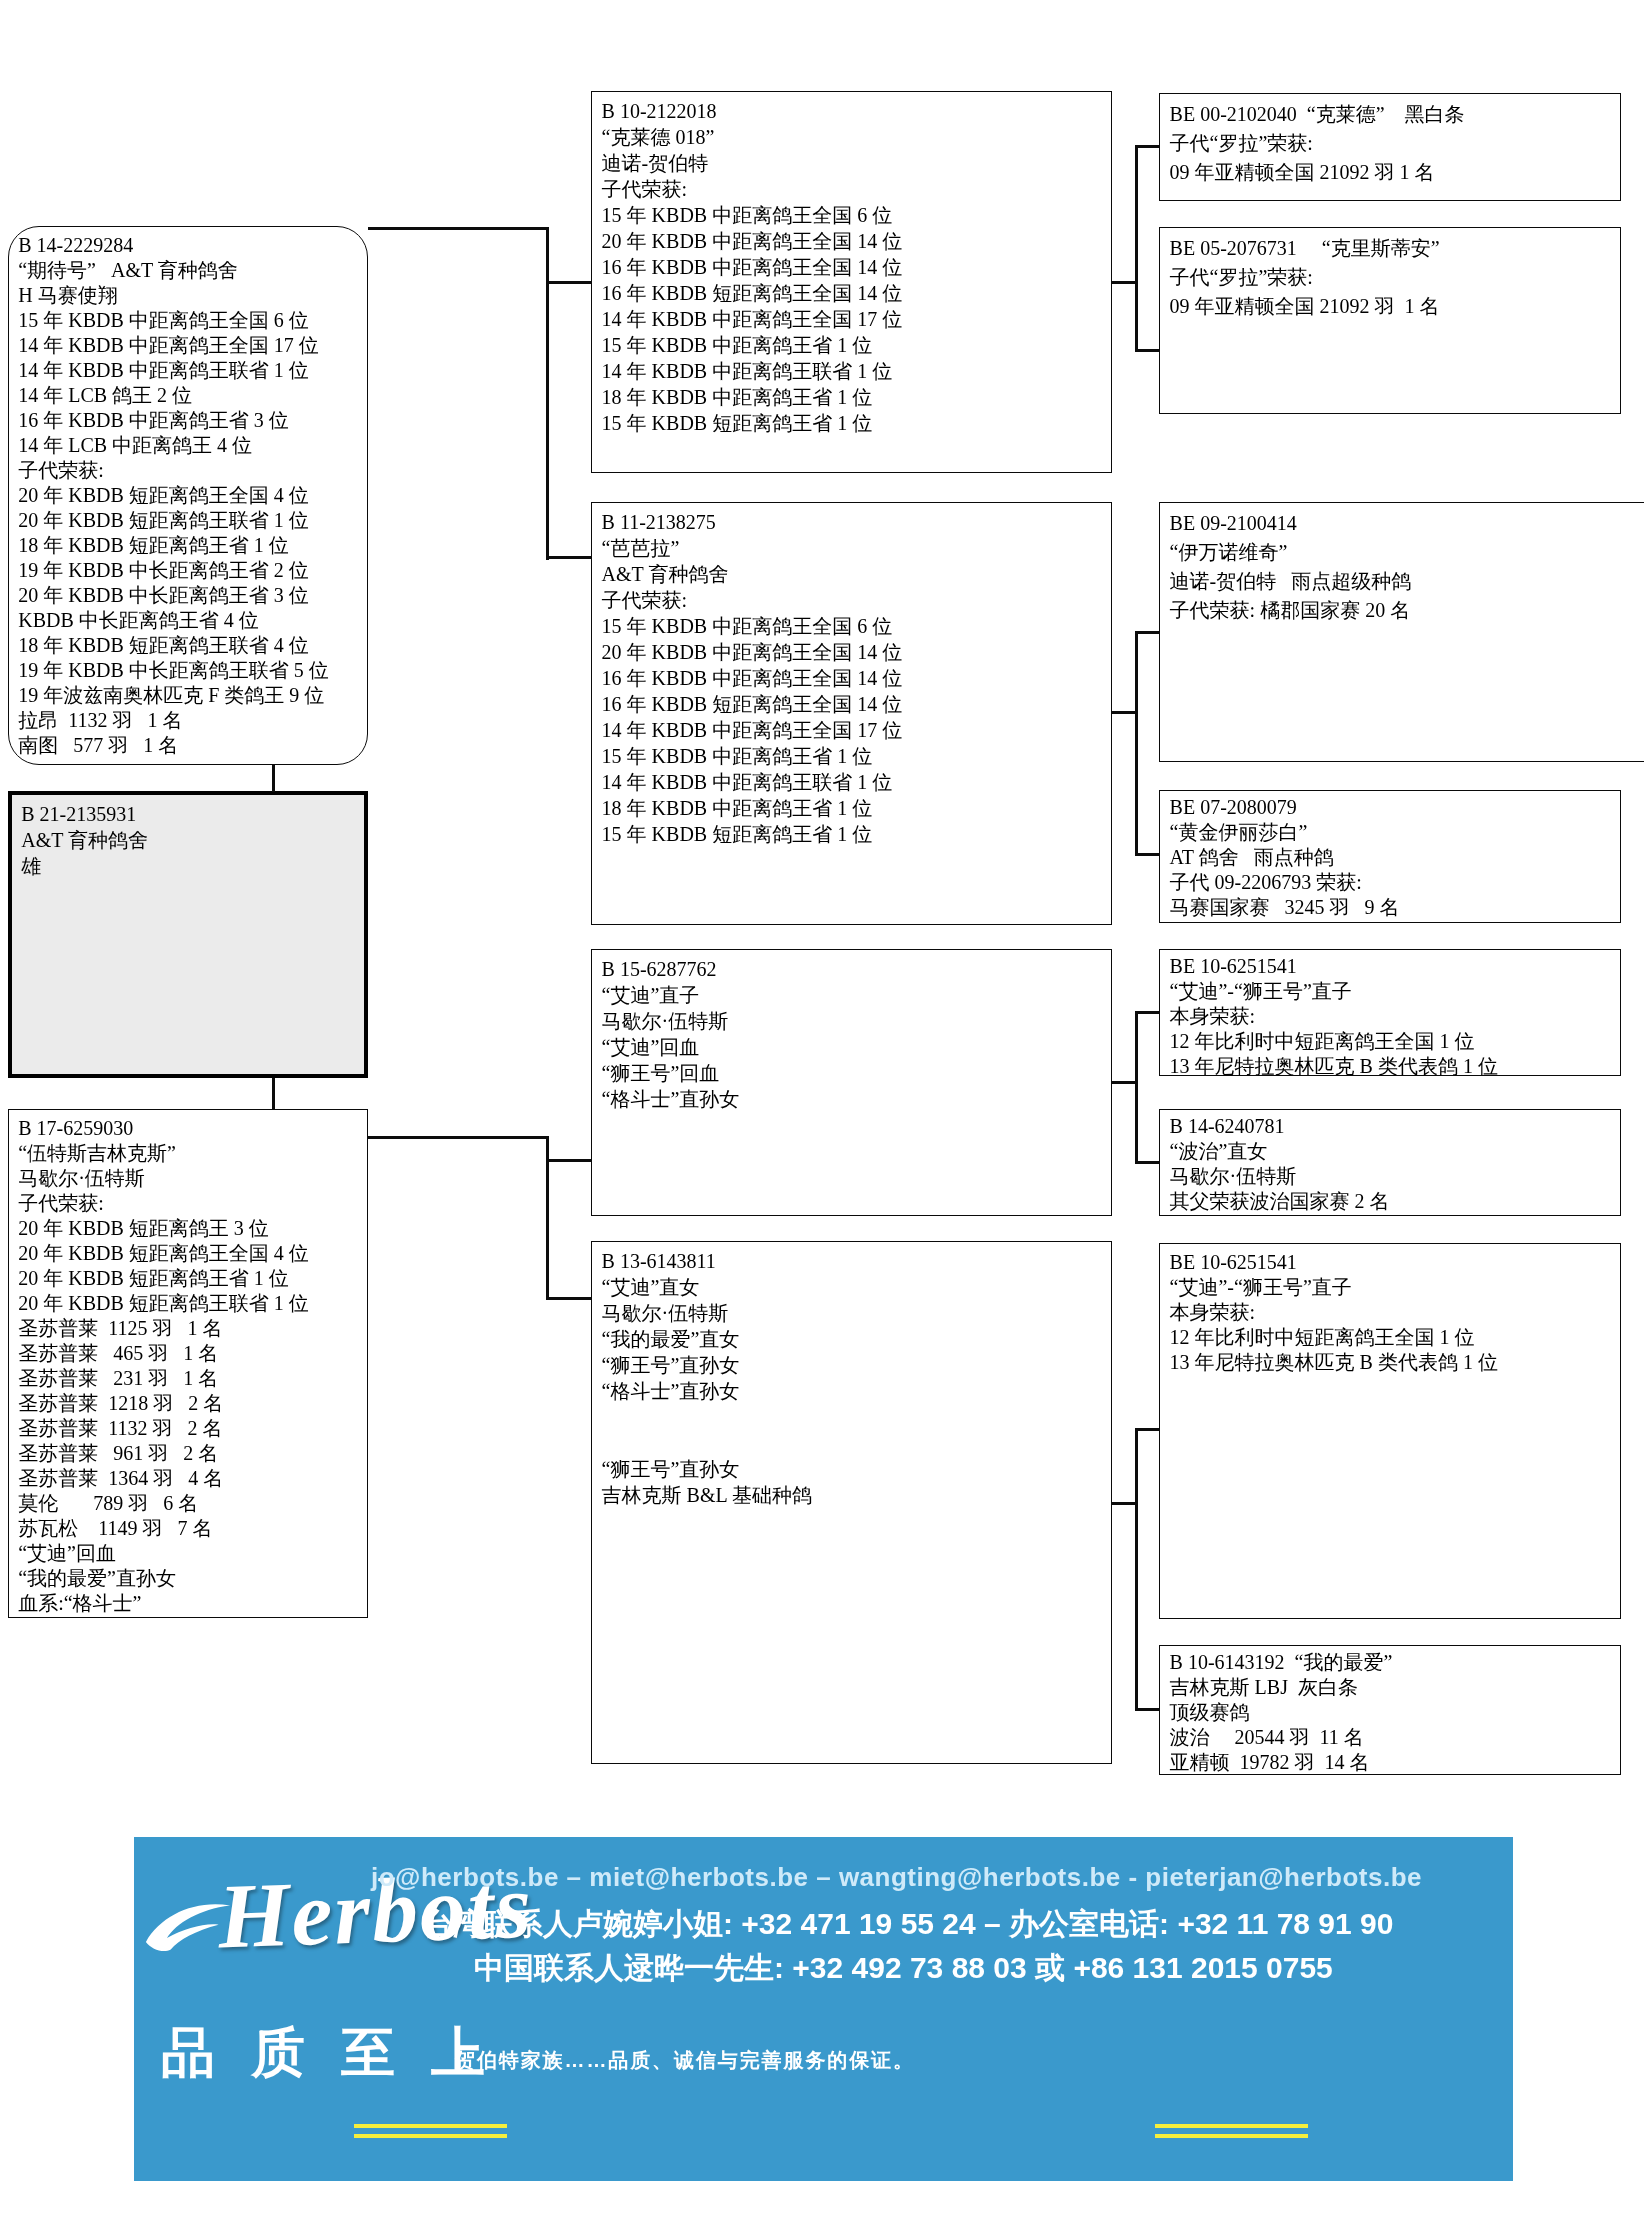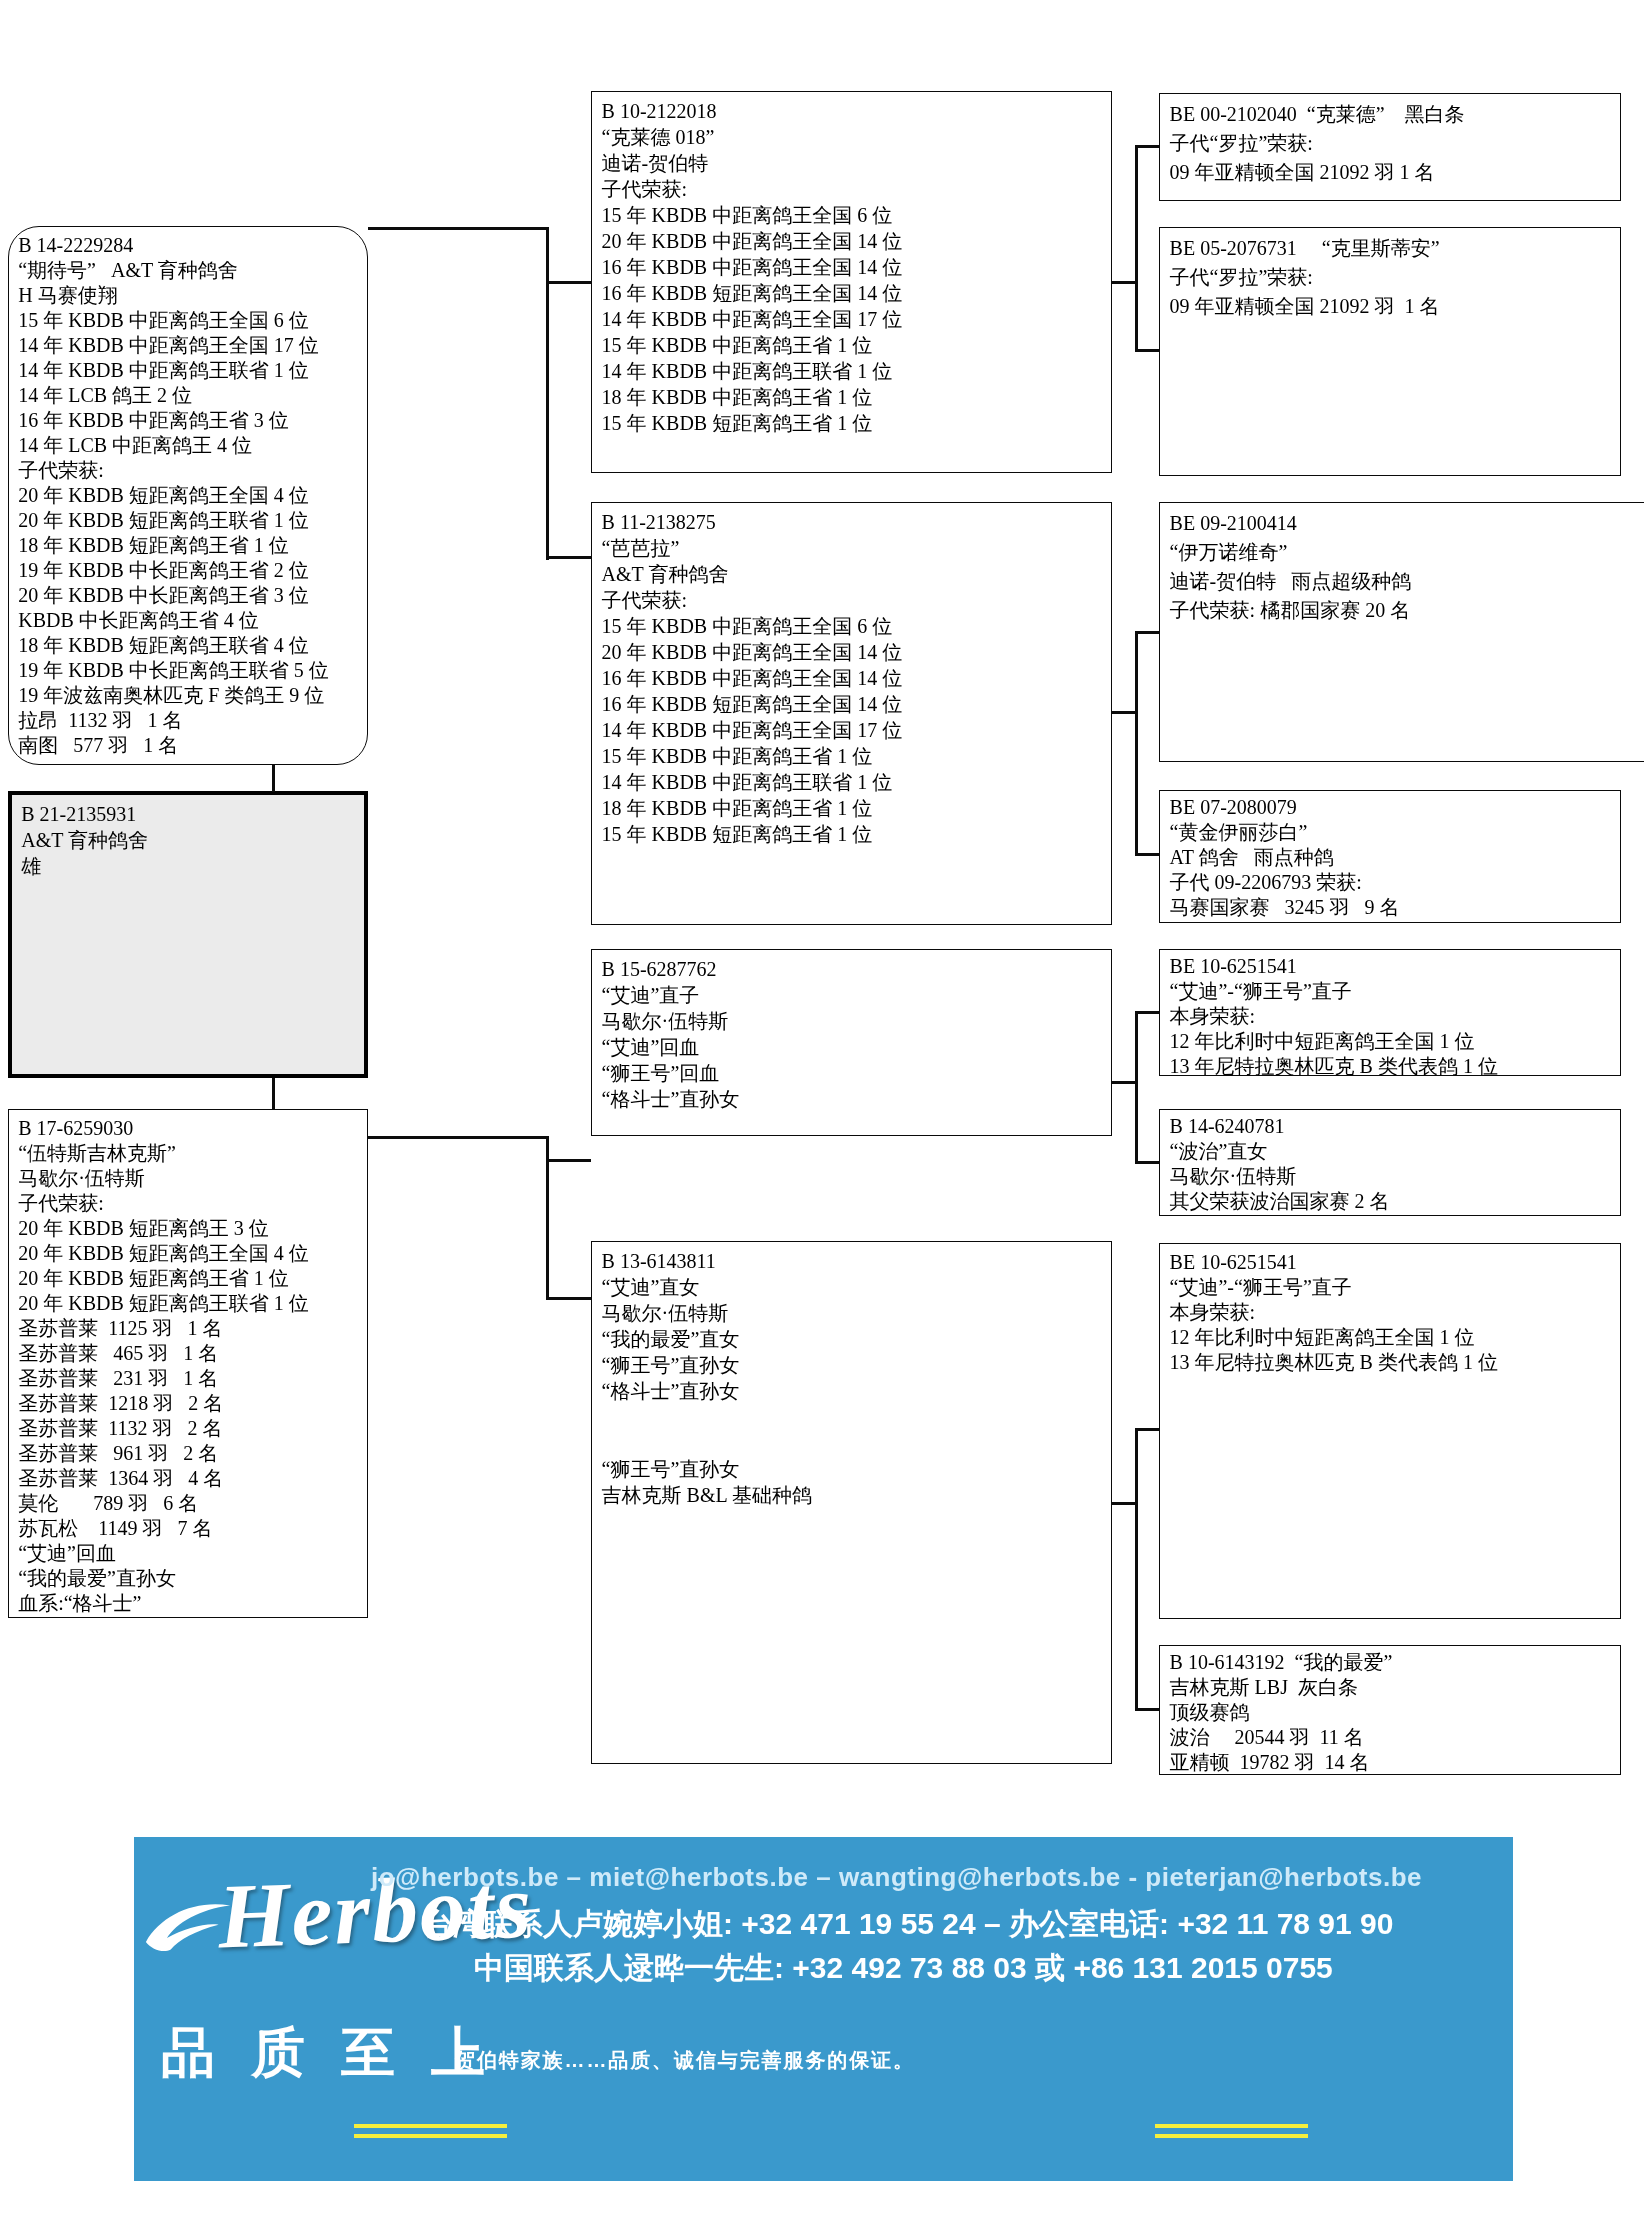--- a/index.html
+++ b/index.html
@@ -148,7 +148,7 @@
       <div class="ln">09 年亚精顿全国 21092 羽 1 名</div>
     </div>
 
-  <div class="box lh30" style="left:1159px;top:227px;width:462px;height:249px;">
+  <div class="box lh30" style="left:1159px;top:227px;width:462px;height:187px;">
       <div class="ln">BE 05-2076731     “克里斯蒂安”</div>
       <div class="ln">子代“罗拉”荣获:</div>
       <div class="ln">09 年亚精顿全国 21092 羽  1 名</div>

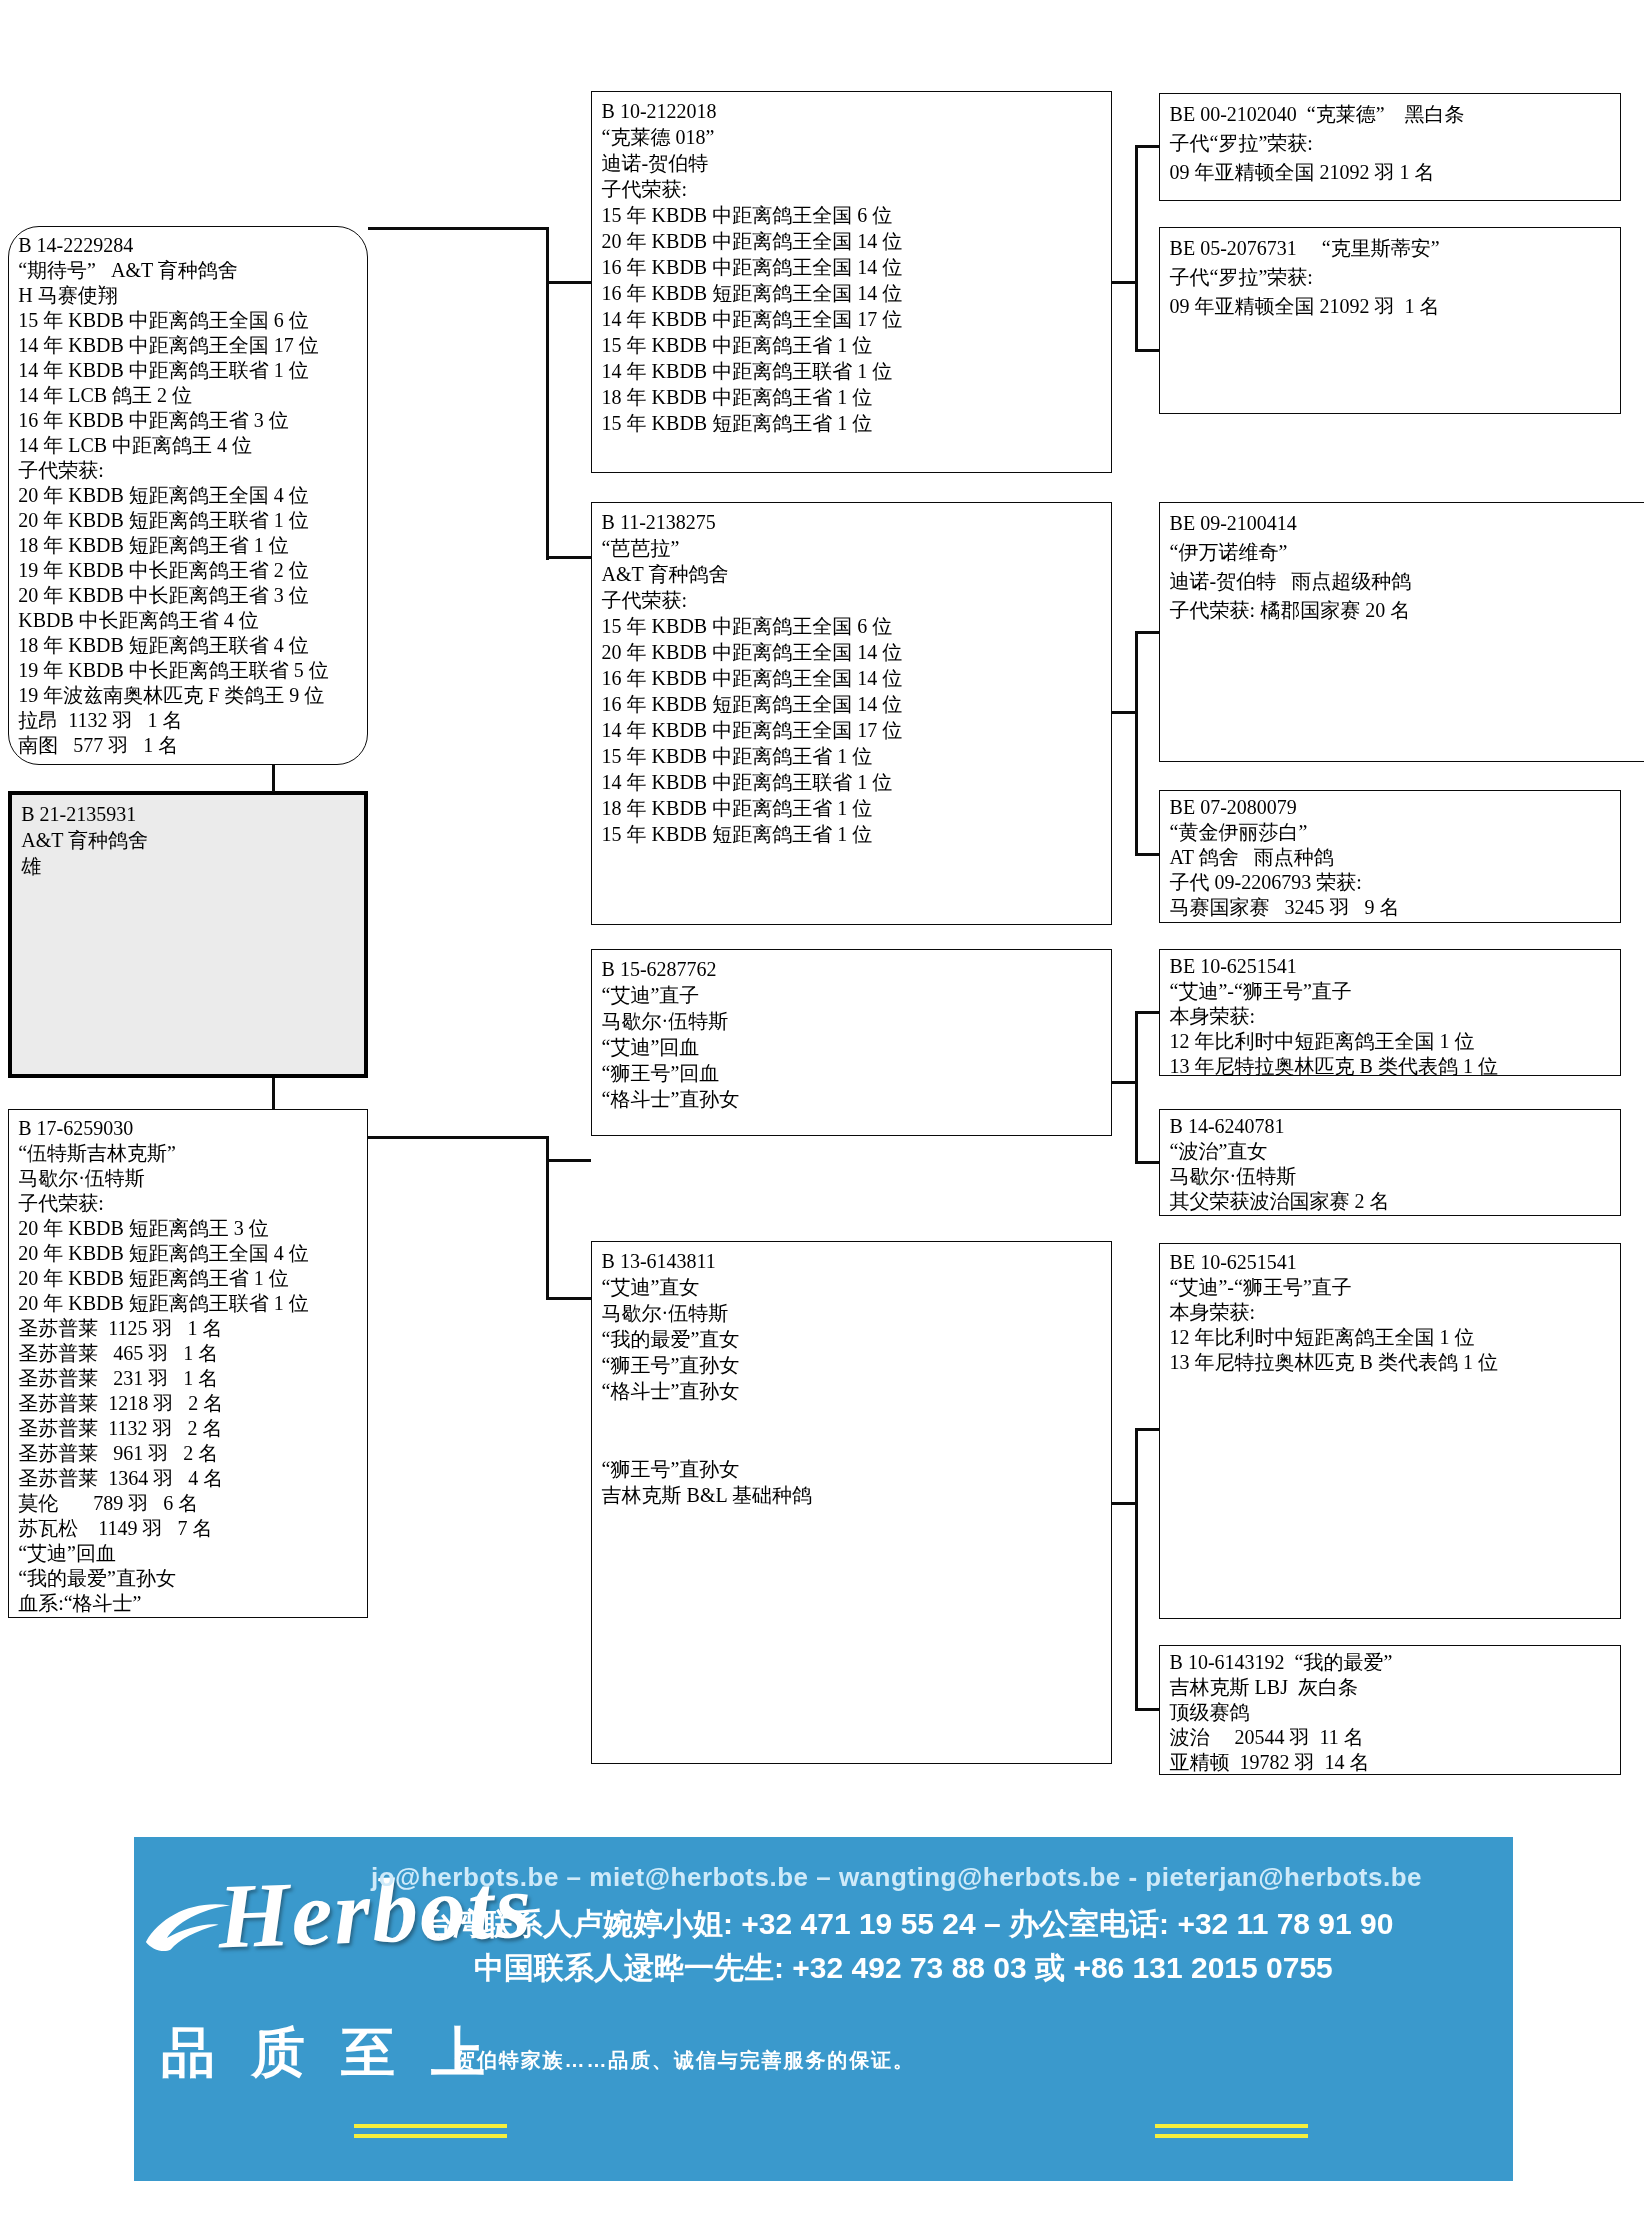--- a/index.html
+++ b/index.html
@@ -120,7 +120,7 @@
       <div class="ln">15 年 KBDB 短距离鸽王省 1 位</div>
     </div>
 
-  <div class="box" style="left:591px;top:949px;width:521px;height:187px;">
+  <div class="box" style="left:591px;top:949px;width:521px;height:267px;">
       <div class="ln">B 15-6287762</div>
       <div class="ln">“艾迪”直子</div>
       <div class="ln">马歇尔·伍特斯</div>

